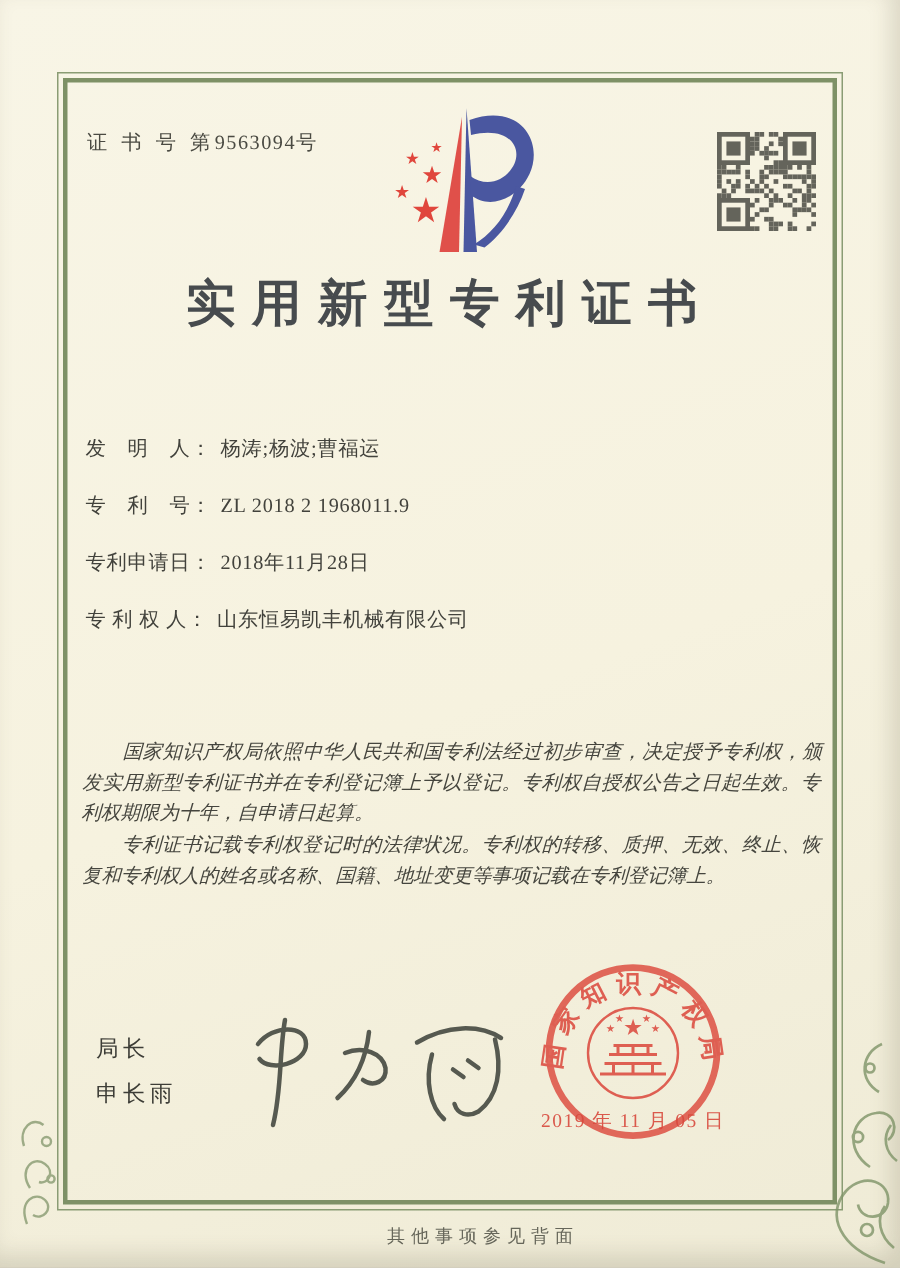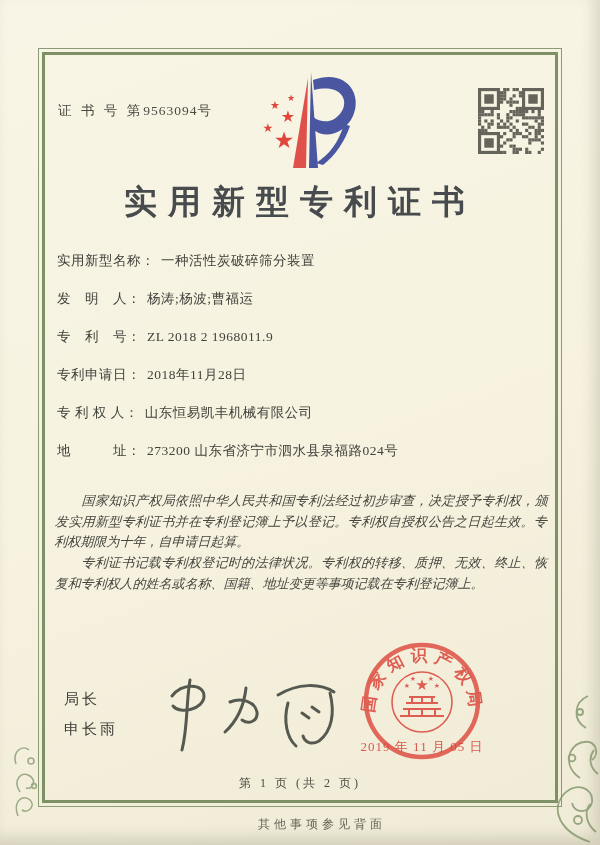--- a/index.html
+++ b/index.html
@@ -14,7 +14,7 @@
     border:1px solid #8a9c74;}
   .frame-inner{position:absolute;left:3px;top:3px;right:3px;bottom:3px;
     border:3px solid #7e9166;}
-  .cert-no{position:absolute;left:58px;top:102px;font-size:13.5px;letter-spacing:3px;color:#4a4a42;}
+  .cert-no{position:absolute;left:58px;top:86px;font-size:13.5px;letter-spacing:3px;color:#4a4a42;}
   .cert-no .num{letter-spacing:1px;font-family:"Liberation Serif",serif;}
   .logo{position:absolute;left:246px;top:68px;width:118px;height:104px;}
   .qr{position:absolute;left:478px;top:88px;width:66px;height:66px;opacity:.82;}

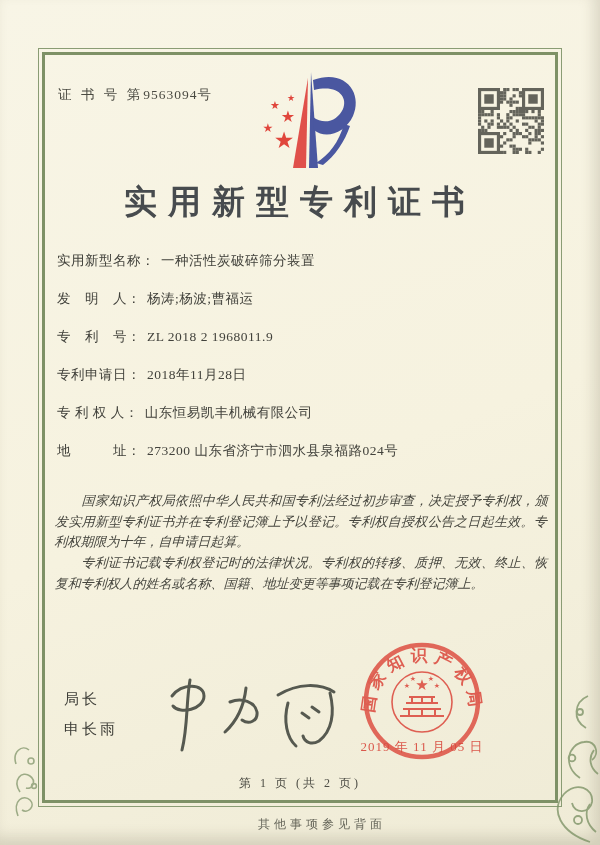--- a/index.html
+++ b/index.html
@@ -215,9 +215,6 @@
 
   <div class="title">实用新型专利证书</div>
 
-  <div class="field-row" style="top:252px">
-    <span class="field-label">实用新型名称：</span><span class="field-value">一种活性炭破碎筛分装置</span>
-  </div>
   <div class="field-row" style="top:290px">
     <span class="field-label">发　明　人：</span><span class="field-value">杨涛;杨波;曹福运</span>
   </div>

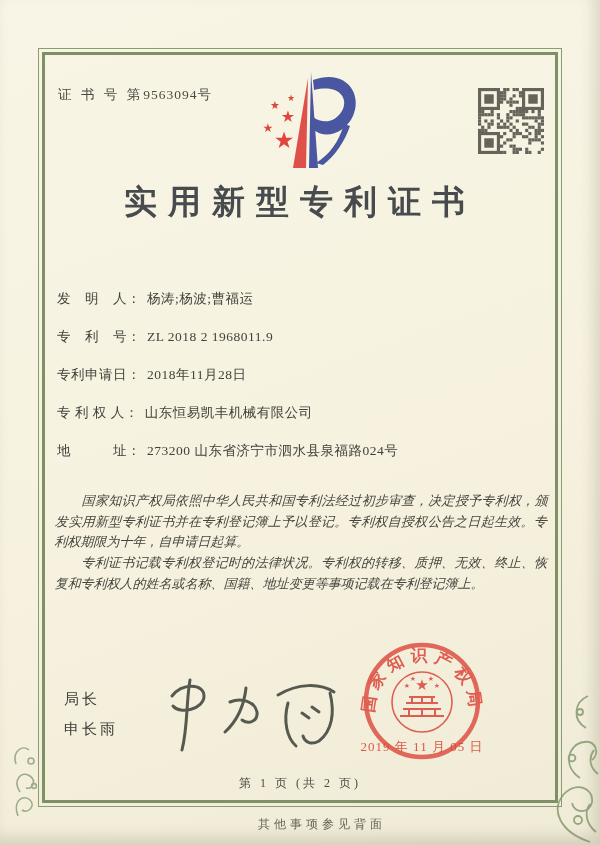--- a/index.html
+++ b/index.html
@@ -227,9 +227,6 @@
   <div class="field-row" style="top:404px">
     <span class="field-label">专 利 权 人：</span><span class="field-value">山东恒易凯丰机械有限公司</span>
   </div>
-  <div class="field-row" style="top:442px">
-    <span class="field-label">地　　　址：</span><span class="field-value">273200 山东省济宁市泗水县泉福路024号</span>
-  </div>
 
 
   <div class="body-text">

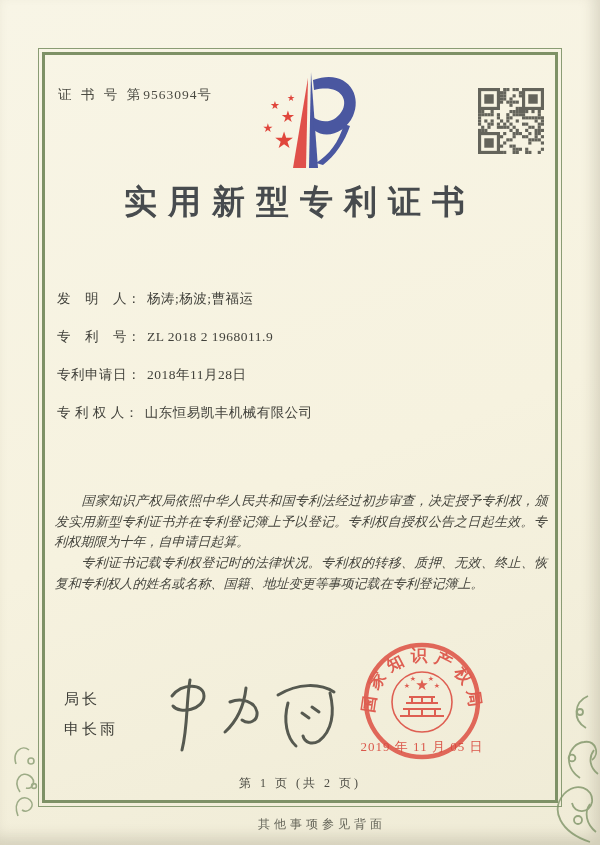--- a/index.html
+++ b/index.html
@@ -284,7 +284,6 @@
   </div>
   <div class="seal-date">2019 年 11 月 05 日</div>
 
-  <div class="page-footer">第 1 页 (共 2 页)</div>
   <div class="back-note">其他事项参见背面</div>
 
   <svg class="flourish fl-bl" viewBox="0 0 56 92">

